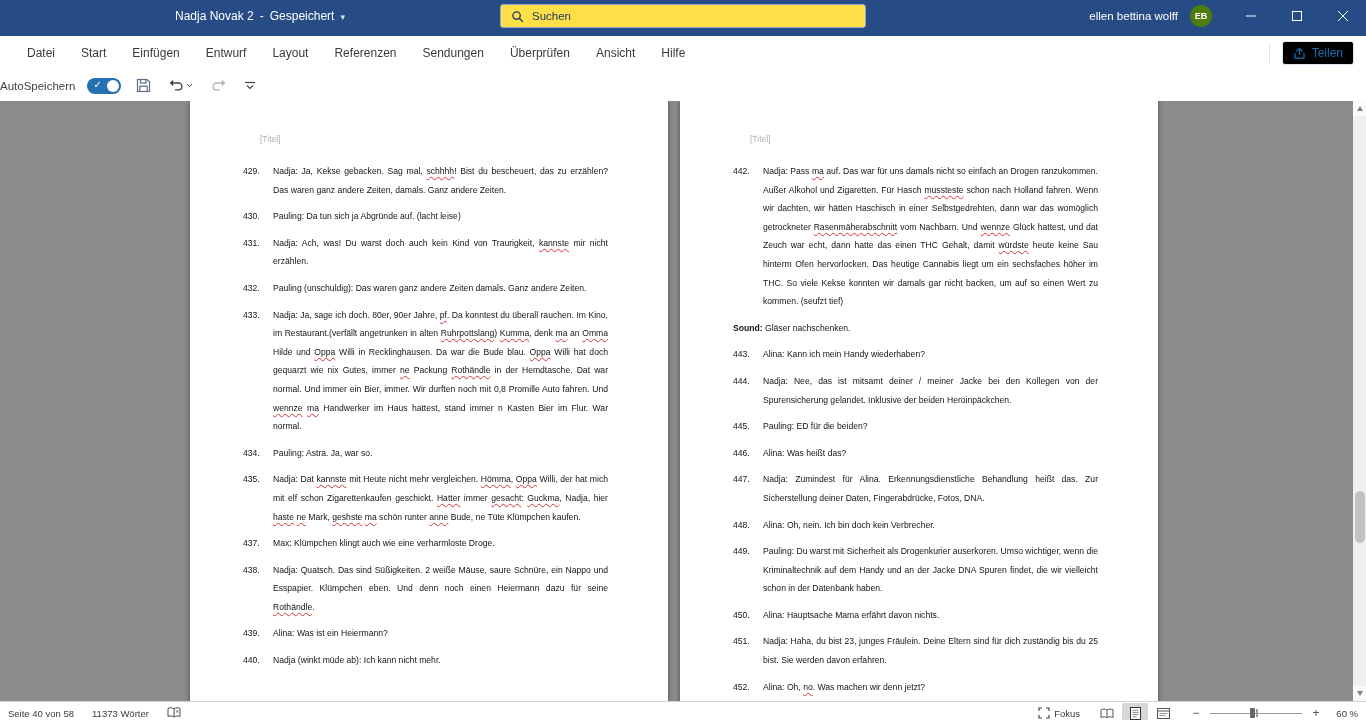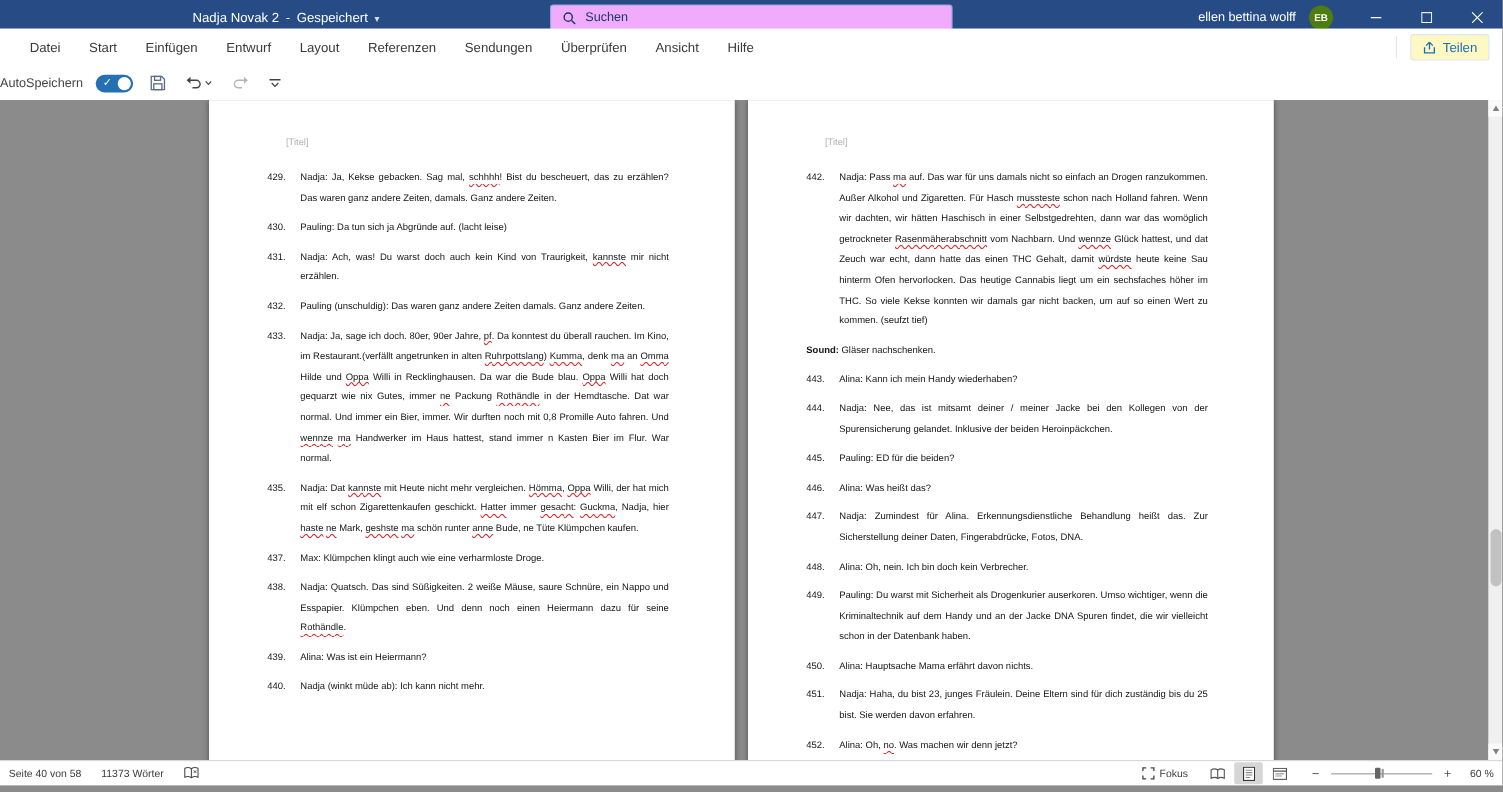--- a/index.html
+++ b/index.html
@@ -6,7 +6,7 @@
   html,body { width:1366px; height:720px; overflow:hidden; font-family:"Liberation Sans", sans-serif; background:#8b8b8b; }
 
   
-  .titlebar { height:26px; background:#274b85; position:relative; color:#fff; }
+  .titlebar { height:36px; background:#274b85; position:relative; color:#fff; }
   .tb-title { position:absolute; left:175px; top:0; height:32px; display:flex; align-items:center; gap:6px; font-size:12px; }
   .tb-caret { font-size:9px; color:#d7e0f0; padding-top:2px; }
   .tb-search { position:absolute; left:50%; top:4px; transform:translateX(-50%); width:366px; height:24px;

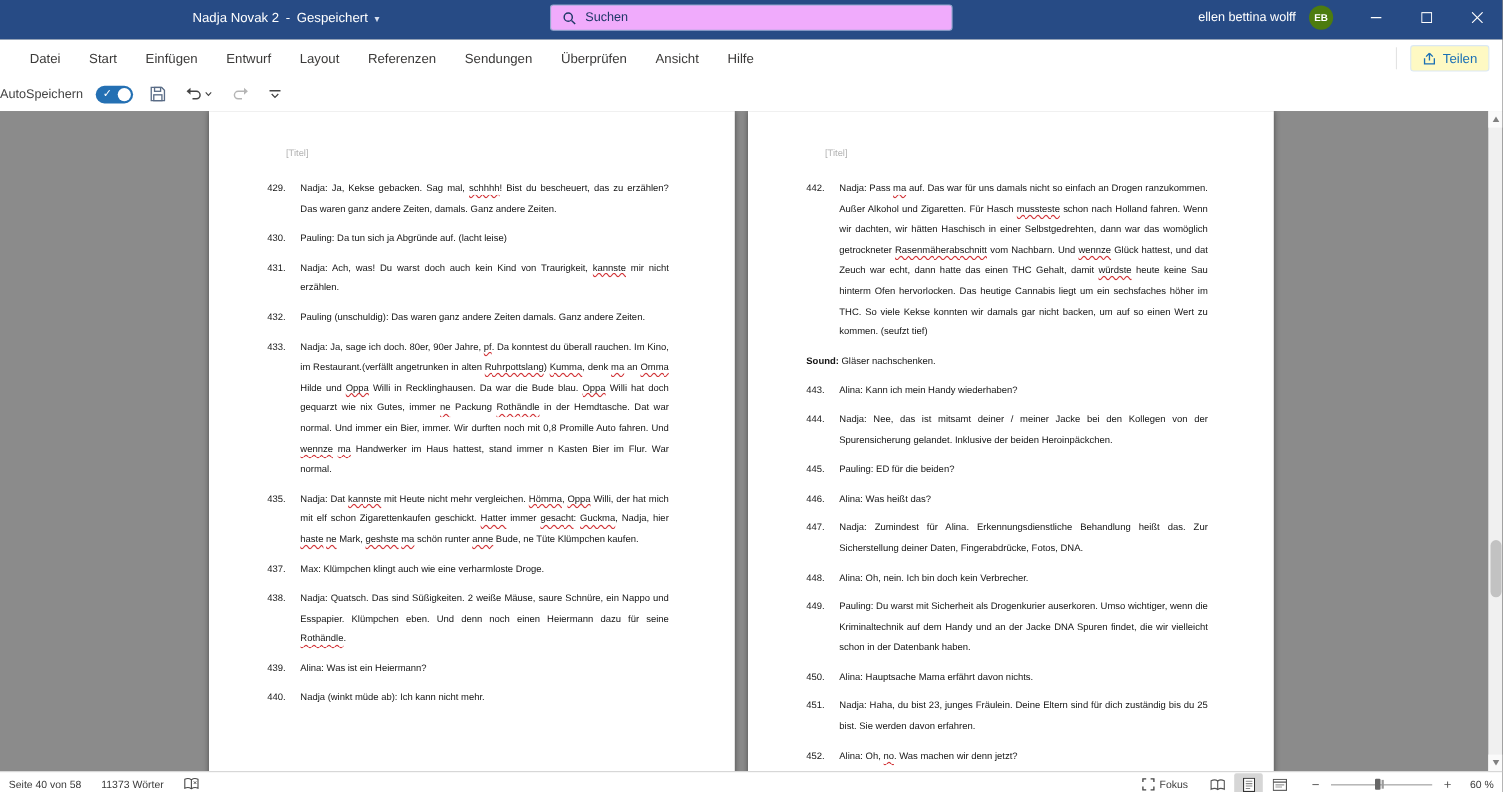--- a/index.html
+++ b/index.html
@@ -10,7 +10,7 @@
   .tb-title { position:absolute; left:175px; top:0; height:32px; display:flex; align-items:center; gap:6px; font-size:12px; }
   .tb-caret { font-size:9px; color:#d7e0f0; padding-top:2px; }
   .tb-search { position:absolute; left:50%; top:4px; transform:translateX(-50%); width:366px; height:24px;
-               background:#f0abfc; border:1px solid #91a7cd; border-radius:3px; display:flex; align-items:center;
+               background:#fde047; border:1px solid #91a7cd; border-radius:3px; display:flex; align-items:center;
                gap:8px; padding-left:10px; color:#1d3766; font-size:11.5px; }
   .tb-right { position:absolute; right:0; top:0; height:32px; display:flex; align-items:center; }
   .tb-user { font-size:11.5px; margin-right:12px; }

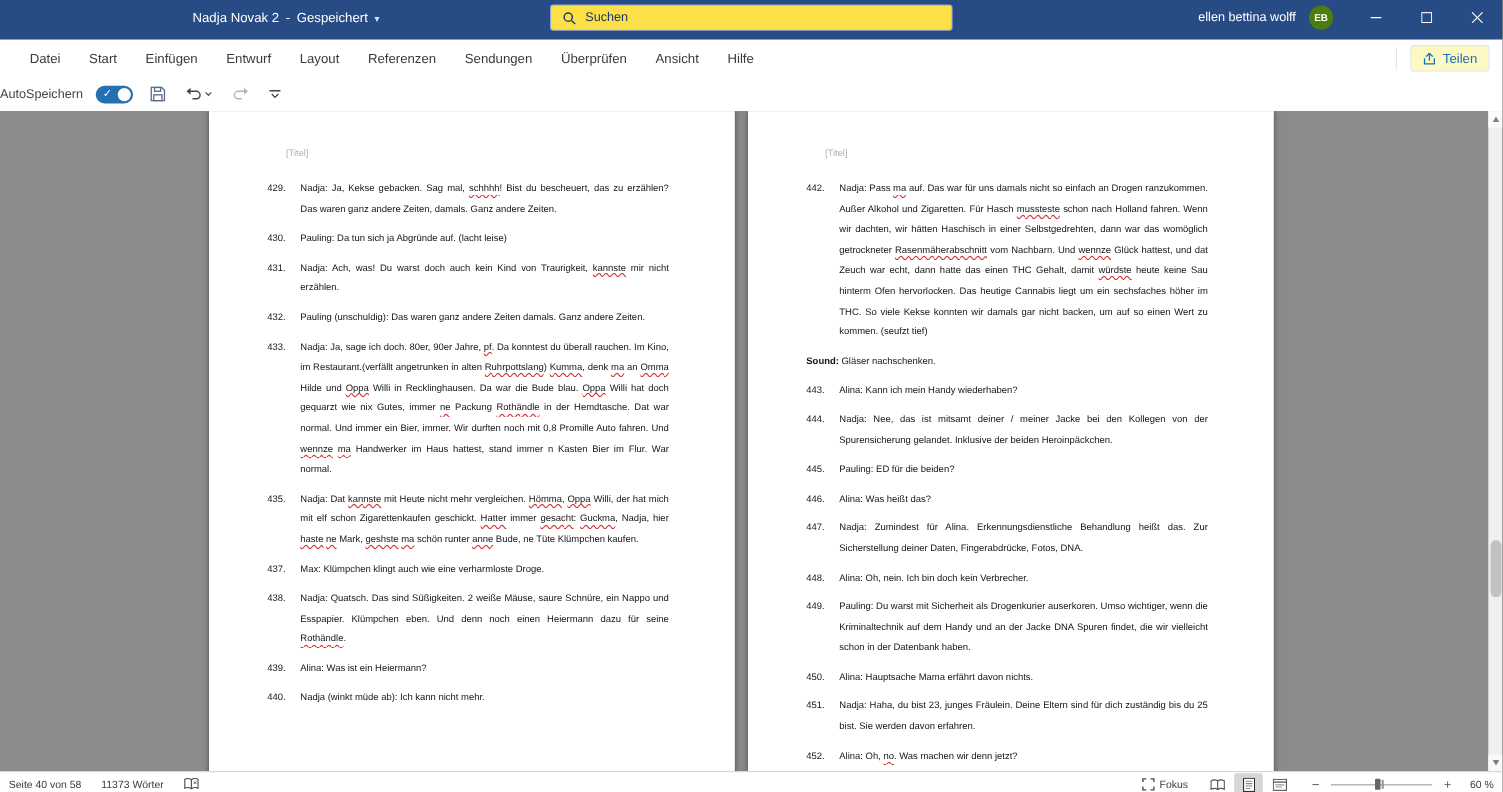--- a/index.html
+++ b/index.html
@@ -22,7 +22,7 @@
   .ribbon-row { height:34px; background:#ffffff; display:flex; align-items:center; padding-left:14px; position:relative; }
   .ribbon-tab { font-size:12px; color:#3b3a39; padding:12px 13px; line-height:34px; white-space:nowrap; cursor:default; }
   .share-btn { position:absolute; right:12px; top:5px; height:24px; display:flex; align-items:center; gap:6px;
-               color:#1a6fb5; font-size:12px; padding:0 10px; border-radius:3px; background:#fef9c3; border:1px solid #dbe8f3; }
+               color:#1a6fb5; font-size:12px; padding:0 10px; border-radius:3px; background:#000000; border:1px solid #dbe8f3; }
   .share-divider { position:absolute; right:96px; top:7px; height:20px; width:1px; background:#e3e3e3; }
 
   

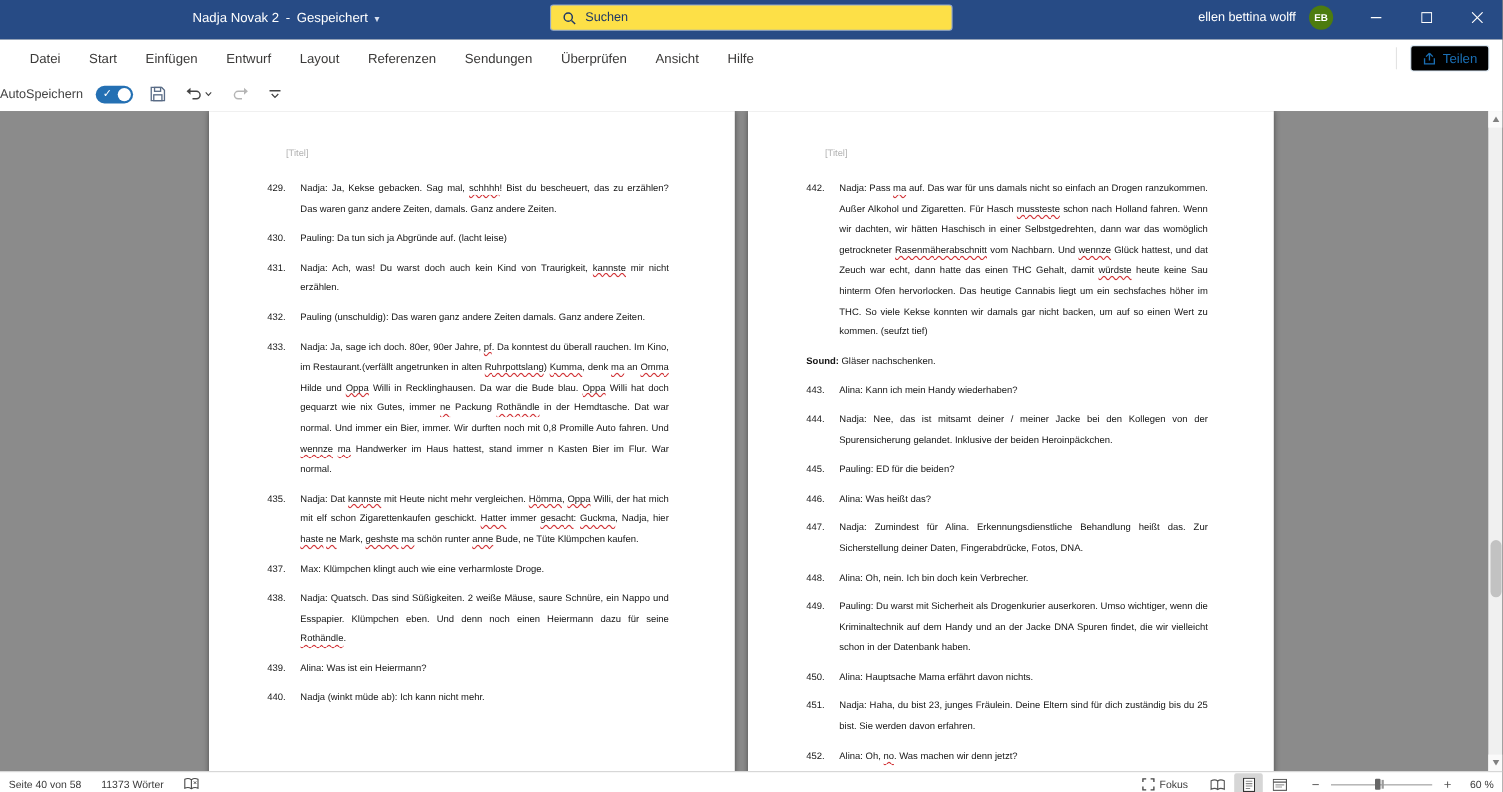--- a/index.html
+++ b/index.html
@@ -194,6 +194,10 @@
         <div class="para">
           <span class="num">433.</span>
           <span class="ptext"><span>Nadja: Ja, sage ich doch. 80er, 90er Jahre, </span><span class="misspell">pf</span><span>. Da konntest du überall rauchen. Im Kino, im Restaurant.(verfällt angetrunken in alten </span><span class="misspell">Ruhrpottslang</span><span>) </span><span class="misspell">Kumma</span><span>, denk </span><span class="misspell">ma</span><span> an </span><span class="misspell">Omma</span><span> Hilde und </span><span class="misspell">Oppa</span><span> Willi in Recklinghausen. Da war die Bude blau. </span><span class="misspell">Oppa</span><span> Willi hat doch gequarzt wie nix Gutes, immer </span><span class="misspell">ne</span><span> Packung </span><span class="misspell">Rothändle</span><span> in der Hemdtasche. Dat war normal. Und immer ein Bier, immer. Wir durften noch mit 0,8 Promille Auto fahren. Und </span><span class="misspell">wennze</span><span> </span><span class="misspell">ma</span><span> Handwerker im Haus hattest, stand immer n Kasten Bier im Flur. War normal.</span></span>
+        </div>
+        <div class="para">
+          <span class="num">434.</span>
+          <span class="ptext"><span>Pauling: Astra. Ja, war so.</span></span>
         </div>
         <div class="para">
           <span class="num">435.</span>

